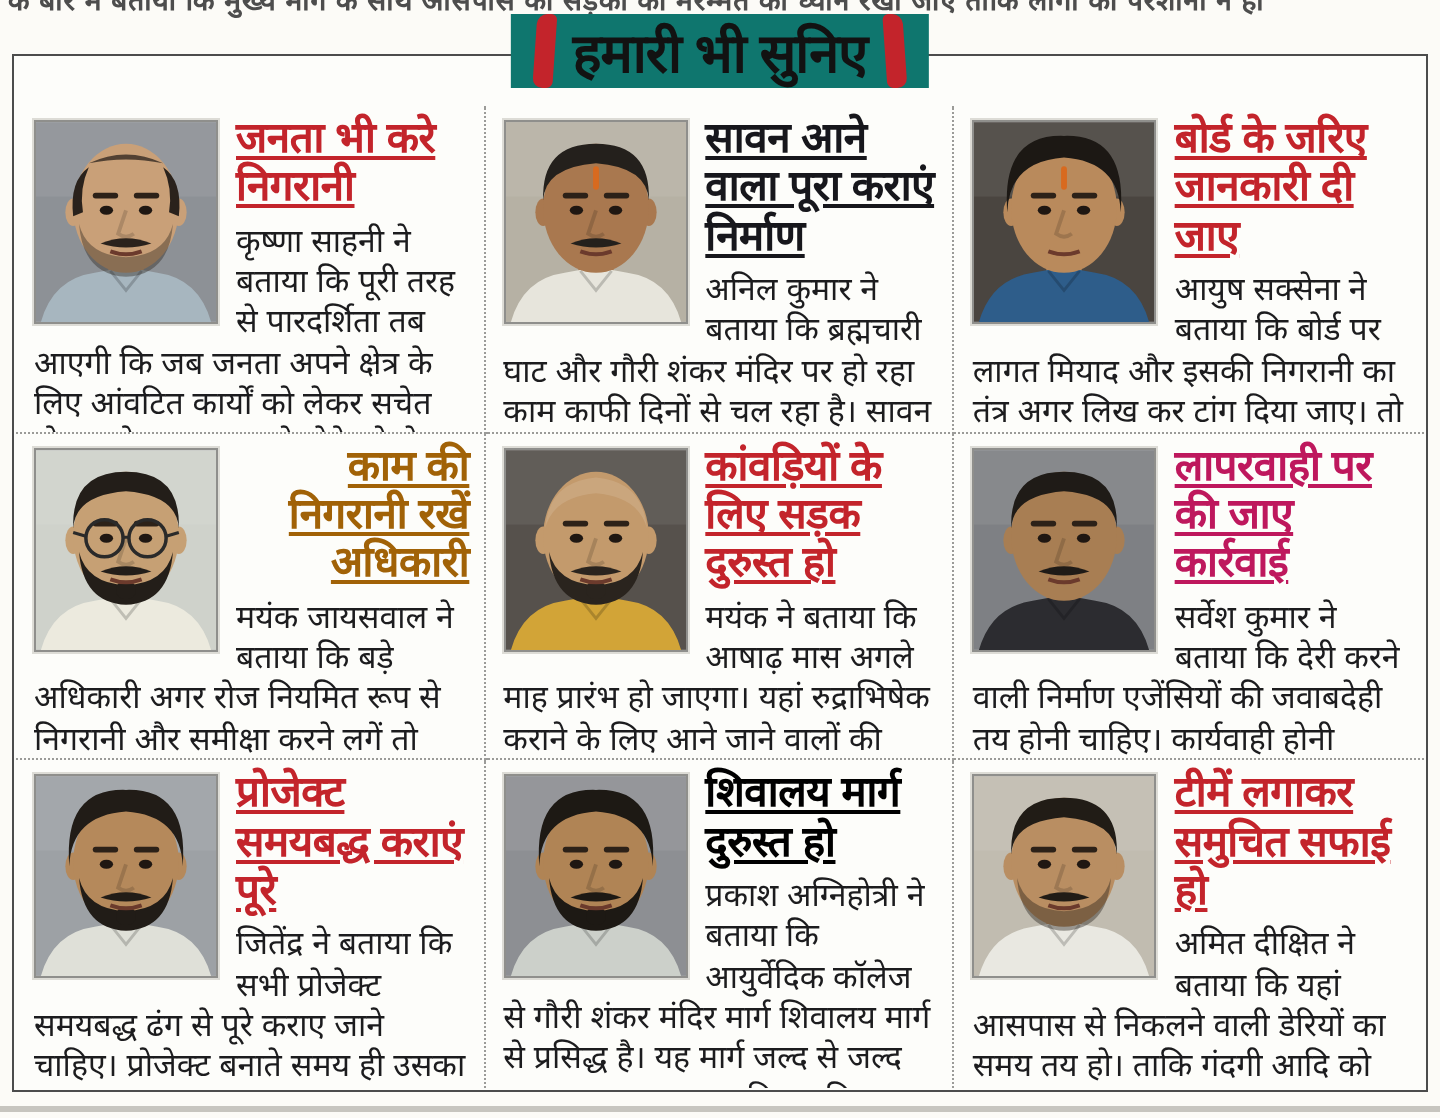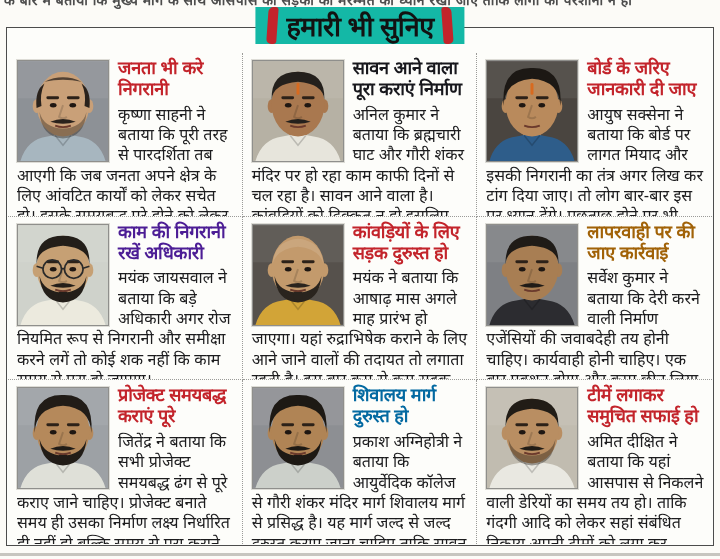--- a/index.html
+++ b/index.html
@@ -17,7 +17,7 @@
 
   
   .title-wrap{ position:absolute; top:7px; left:50%; transform:translateX(-50%);
-    display:flex; align-items:flex-end; gap:9px; background:#14b8a6; padding:0 12px; z-index:3; }
+    display:flex; align-items:flex-end; gap:9px; background:#0f766e; padding:0 12px; z-index:3; }
   .bracket{ width:10px; height:37px; border-radius:5px 3px 3px 5px; transform:skewX(-4deg); }
   .bracket.right{ border-radius:3px 5px 5px 3px; transform:skewX(4deg); }
   .title{ font-size:27px; font-weight:bold; color:#121212; white-space:nowrap; letter-spacing:-.5px; }

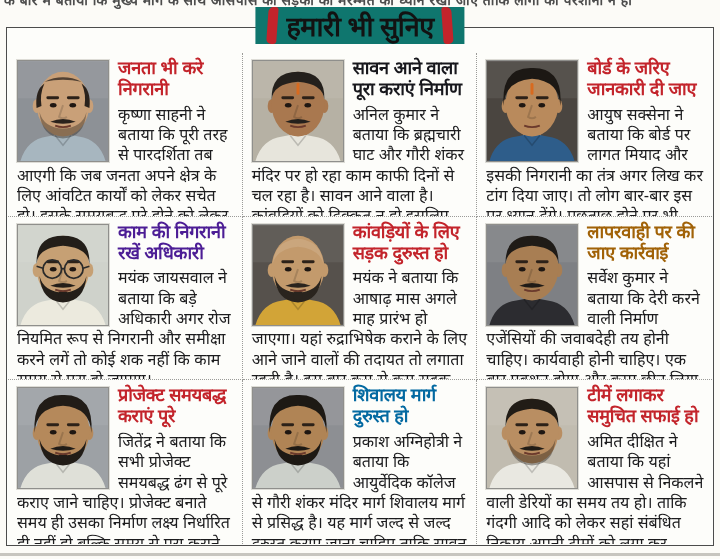--- a/index.html
+++ b/index.html
@@ -34,7 +34,7 @@
     border:1px solid #8f8f8c; outline:1px solid #dddcd6; background:#bbb; }
   .photo svg{ display:block; width:100%; height:100%; }
 
-  .headline{ font-size:18px; line-height:1.16; font-weight:bold; margin:1px 0 5px; letter-spacing:-.2px; }
+  .headline{ font-size:21px; line-height:1.16; font-weight:bold; margin:1px 0 5px; letter-spacing:-.2px;text-decoration:underline; }
   .body{ font-size:16px; line-height:1.27; color:#1c1c1e; text-align:left; }
 
   .bottom-rule{ position:absolute; left:0; right:0; bottom:3px; height:3px; background:#c7c5bf; }

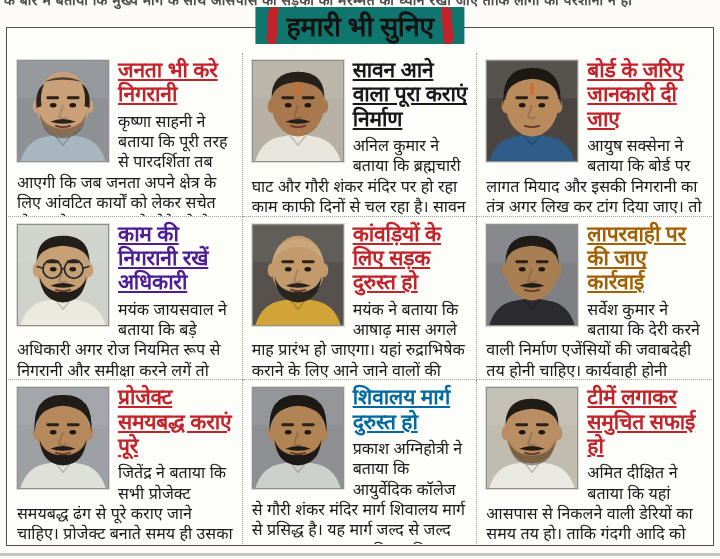--- a/index.html
+++ b/index.html
@@ -163,7 +163,7 @@
             <path d="M19 40 Q18 11 46 11 Q74 11 73 40 Q72 23 46 21 Q20 23 19 40 Z" fill="#231e19"></path>
           </svg>
         </div>
-      <h2 class="headline" style="color: #4c1d95;">काम की निगरानी रखें अधिकारी</h2>
+      <h2 class="headline" style="color: #a16207; text-align: right;">काम की निगरानी रखें अधिकारी</h2>
       <p class="body">मयंक जायसवाल ने बताया कि बड़े अधिकारी अगर रोज नियमित रूप से निगरानी और समीक्षा करने लगें तो कोई शक नहीं कि काम समय से पूरा हो जाएगा।</p>
     </article>
 

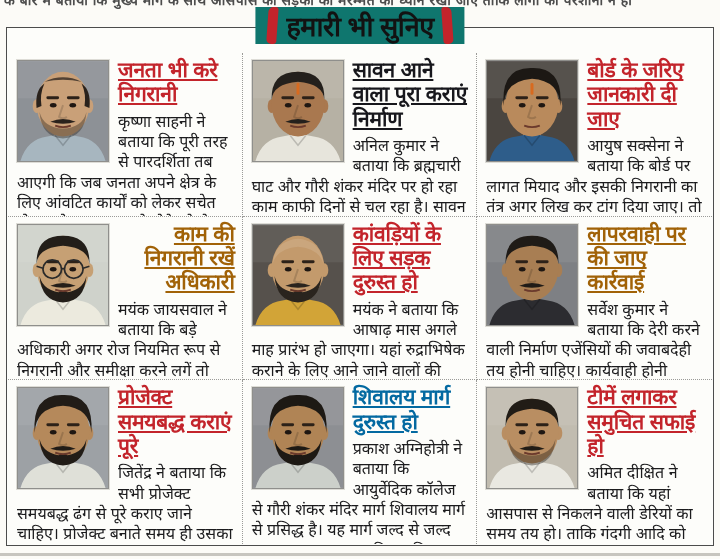--- a/index.html
+++ b/index.html
@@ -215,7 +215,7 @@
             <path d="M19 40 Q18 11 46 11 Q74 11 73 40 Q72 23 46 21 Q20 23 19 40 Z" fill="#1f1b17"></path>
           </svg>
         </div>
-      <h2 class="headline" style="color: #a16207;">लापरवाही पर की जाए कार्रवाई</h2>
+      <h2 class="headline" style="color: #be185d;">लापरवाही पर की जाए कार्रवाई</h2>
       <p class="body">सर्वेश कुमार ने बताया कि देरी करने वाली निर्माण एजेंसियों की जवाबदेही तय होनी चाहिए। कार्यवाही होनी चाहिए। एक बार एक्शन होगा और काम छीन लिया जाएगा तो यह मिसाल बन जाता है।</p>
     </article>
 

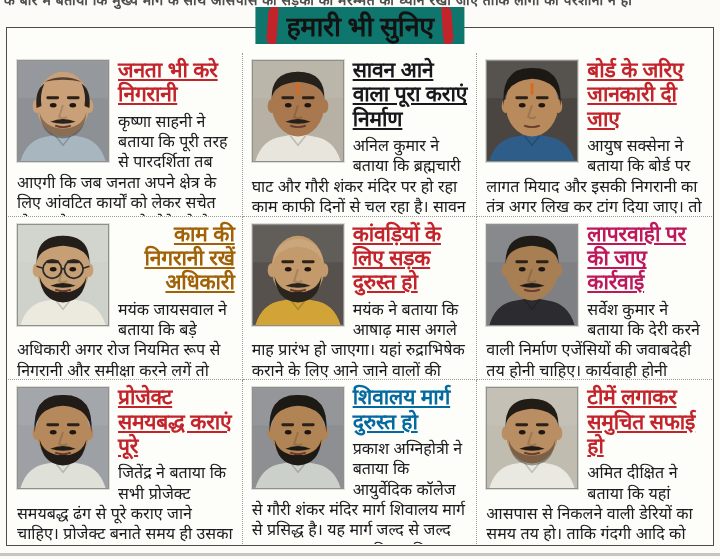--- a/index.html
+++ b/index.html
@@ -269,7 +269,7 @@
             <path d="M17 46 Q14 6 46 7 Q78 6 75 46 Q74 20 46 18 Q18 20 17 46 Z" fill="#1d1914"></path>
           </svg>
         </div>
-      <h2 class="headline" style="color: #0369a1; padding-left: 14px;">शिवालय मार्ग दुरुस्त हो</h2>
+      <h2 class="headline" style="color: #000000; padding-left: 14px;">शिवालय मार्ग दुरुस्त हो</h2>
       <p class="body">प्रकाश अग्निहोत्री ने बताया कि आयुर्वेदिक कॉलेज से गौरी शंकर मंदिर मार्ग शिवालय मार्ग से प्रसिद्ध है। यह मार्ग जल्द से जल्द दुरुस्त कराए जाना चाहिए ताकि सावन में कांवड़ियों को कोई दिक्कत न हो।</p>
     </article>
 

